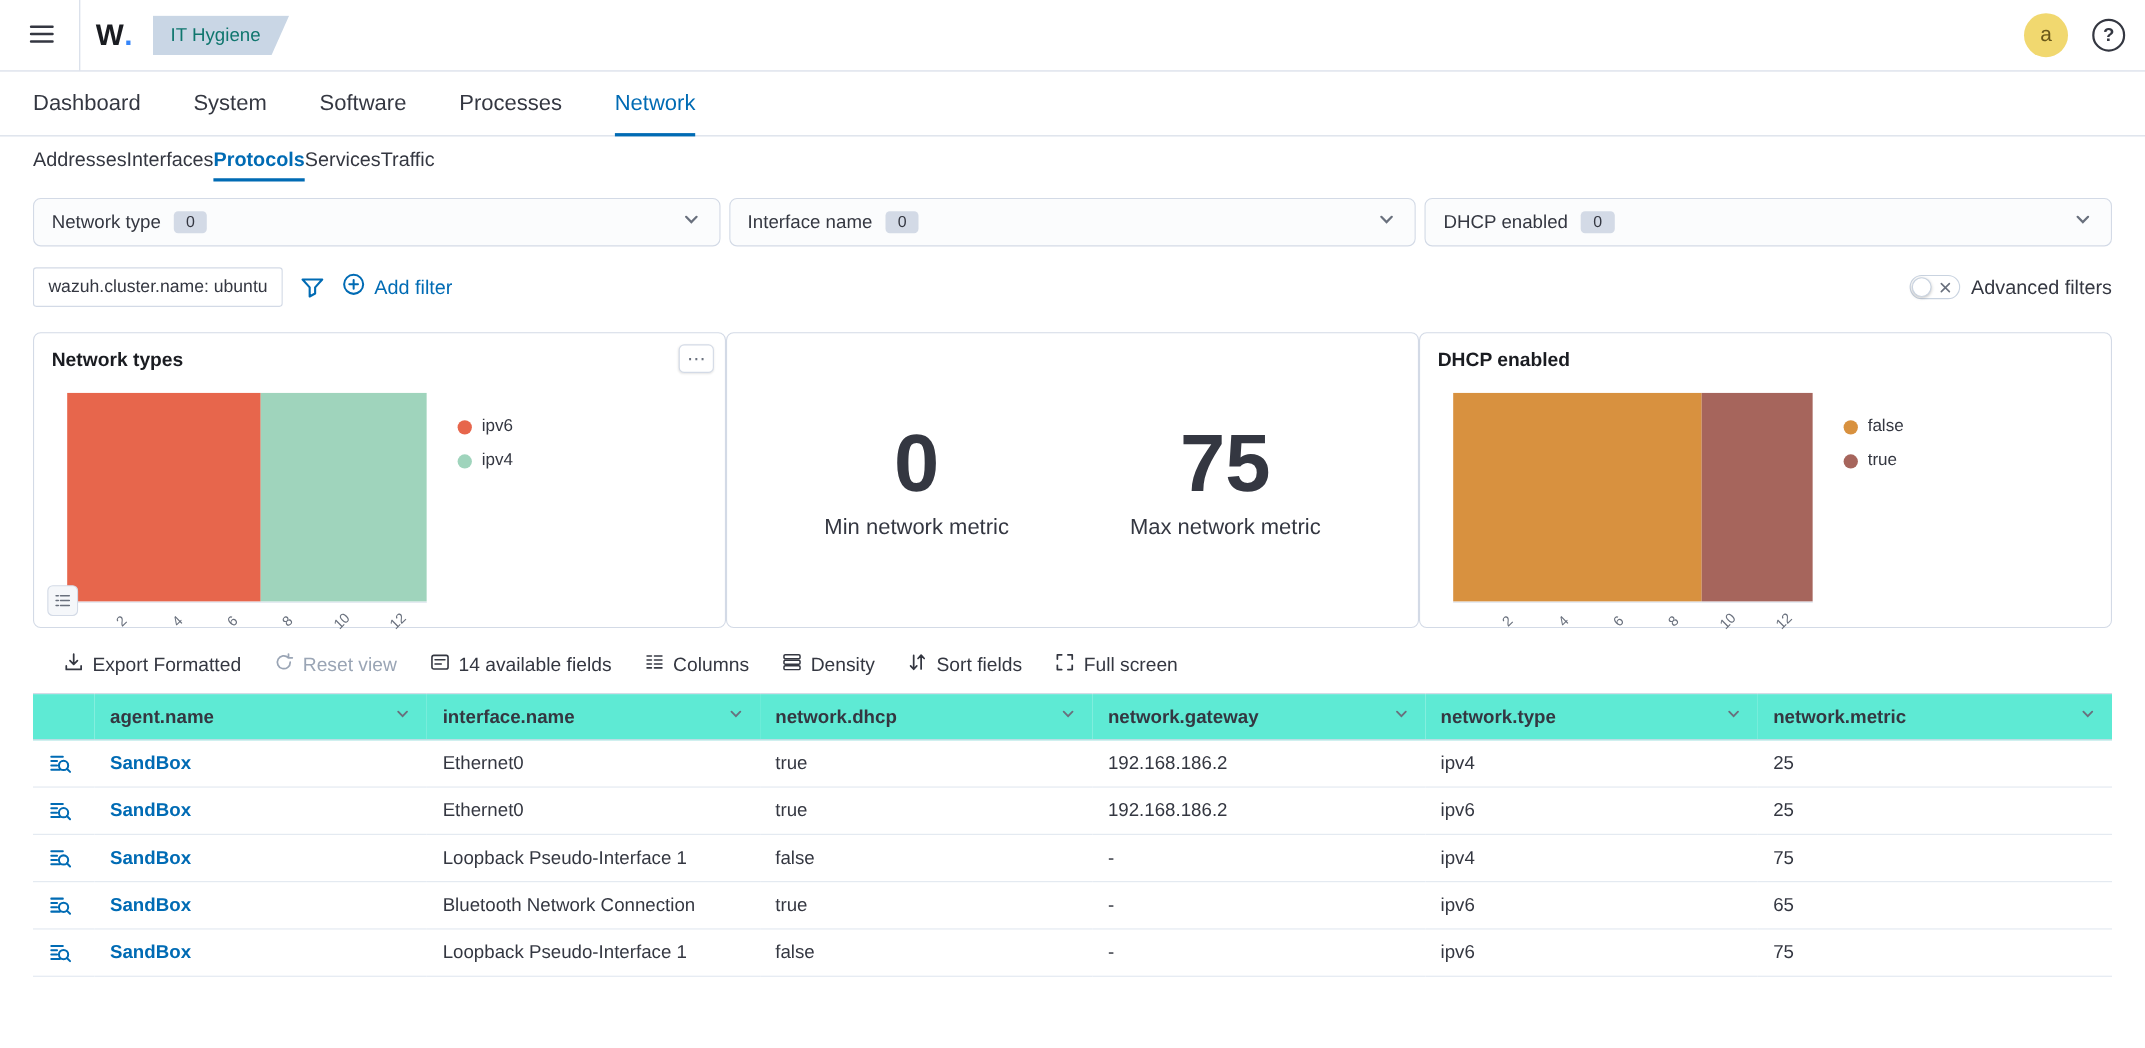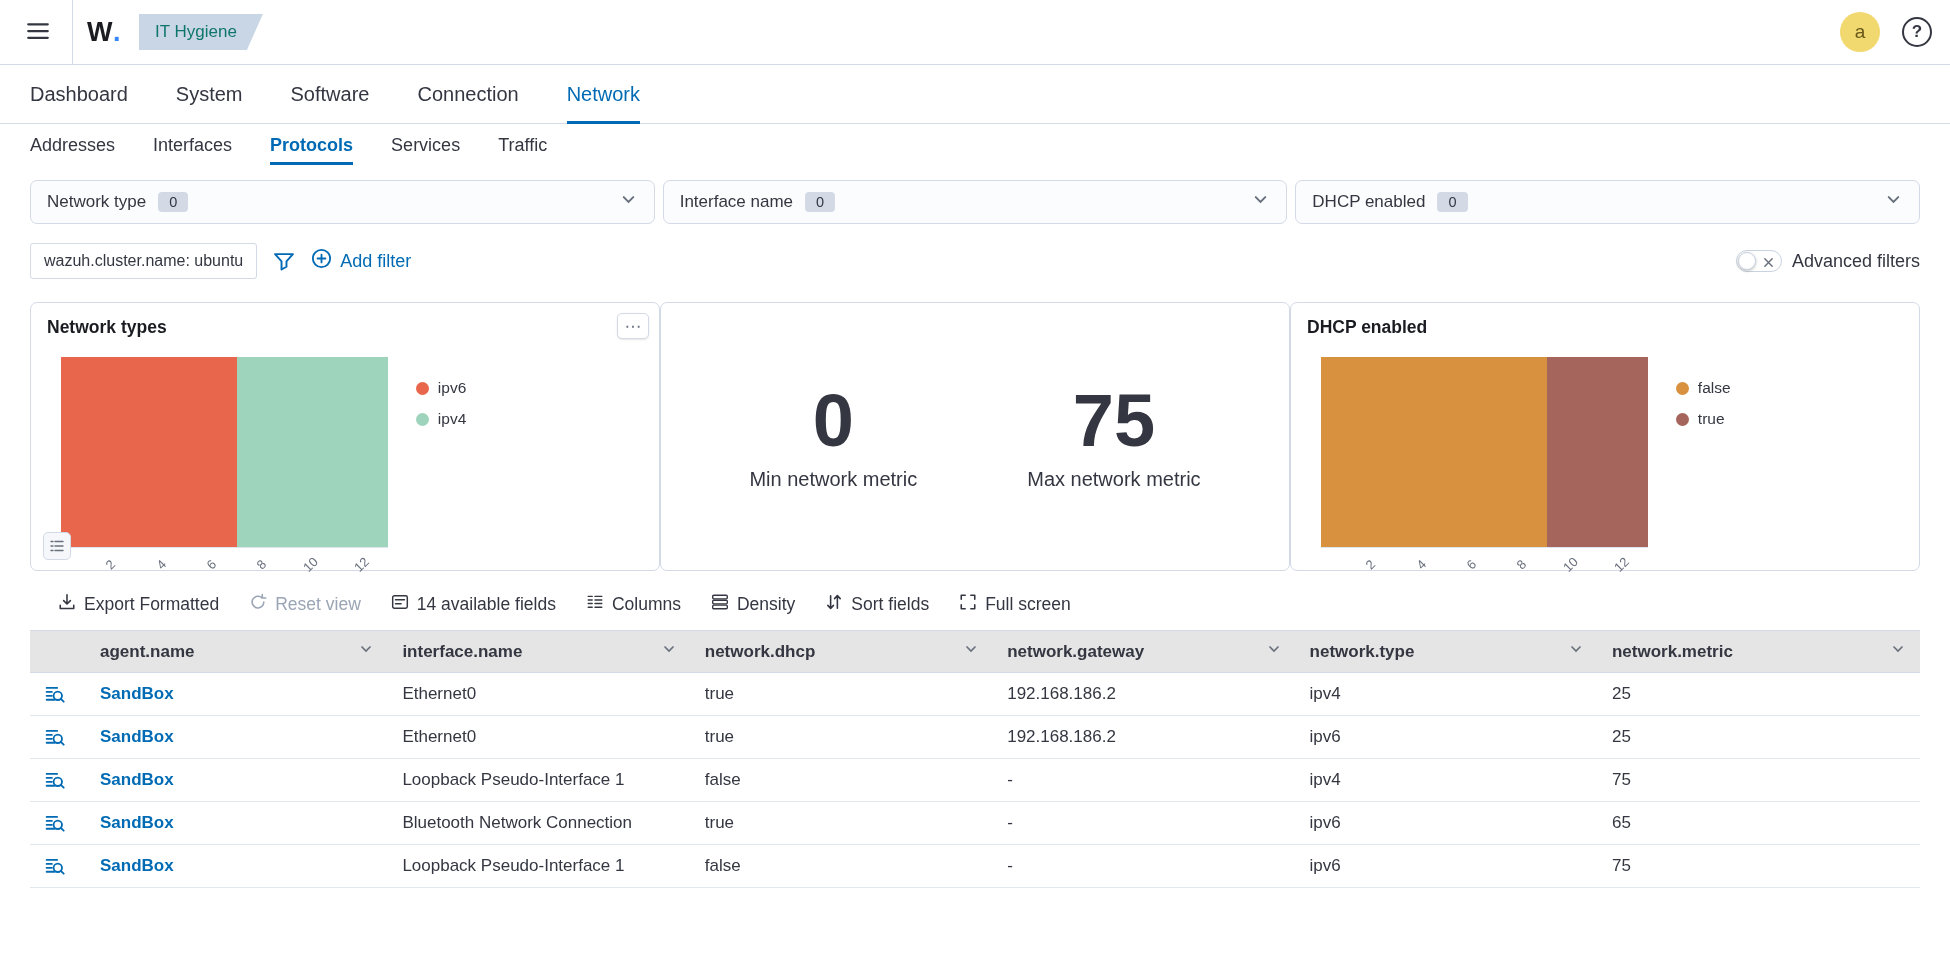--- a/index.html
+++ b/index.html
@@ -118,7 +118,7 @@
   <button class="tab">Dashboard</button>
   <button class="tab">System</button>
   <button class="tab">Software</button>
-  <button class="tab">Connection</button>
+  <button class="tab">Processes</button>
   <button class="tab active">Network</button>
 </nav>
 

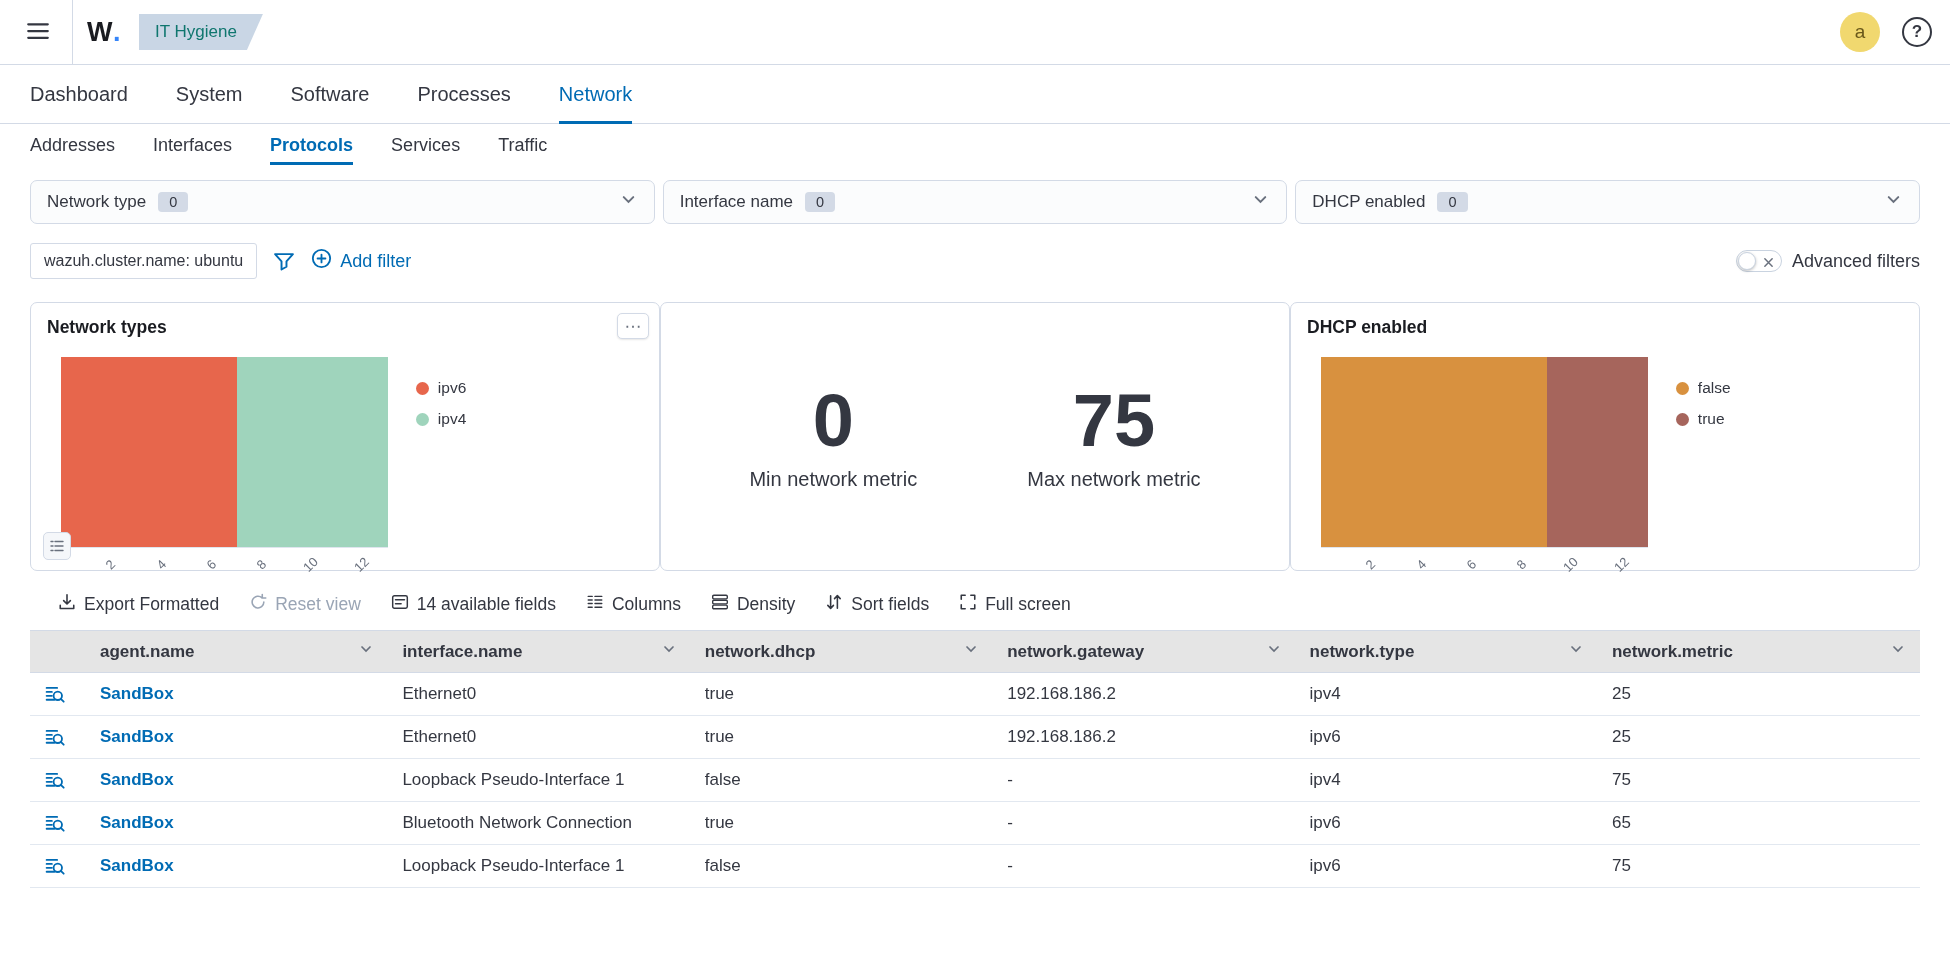--- a/index.html
+++ b/index.html
@@ -30,7 +30,7 @@
   .explore { margin-left:auto; display:flex; align-items:center; gap:9px; color:#006bb4; font-size:20px; background:none; border:none; cursor:pointer; font-family:inherit; }
 
   
-  .subtabs-row { height:44px; display:flex; align-items:center; padding:0 30px; gap:38px; }
+  .subtabs-row { height:44px; display:flex; align-items:center; padding:0 30px; }
   .subtab { font-size:18px; color:#343741; background:none; border:none; cursor:pointer; padding:8px 0 9px; font-family:inherit; }
   .subtab.active { color:#006bb4; font-weight:700; box-shadow:inset 0 -3px 0 #006bb4; }
 

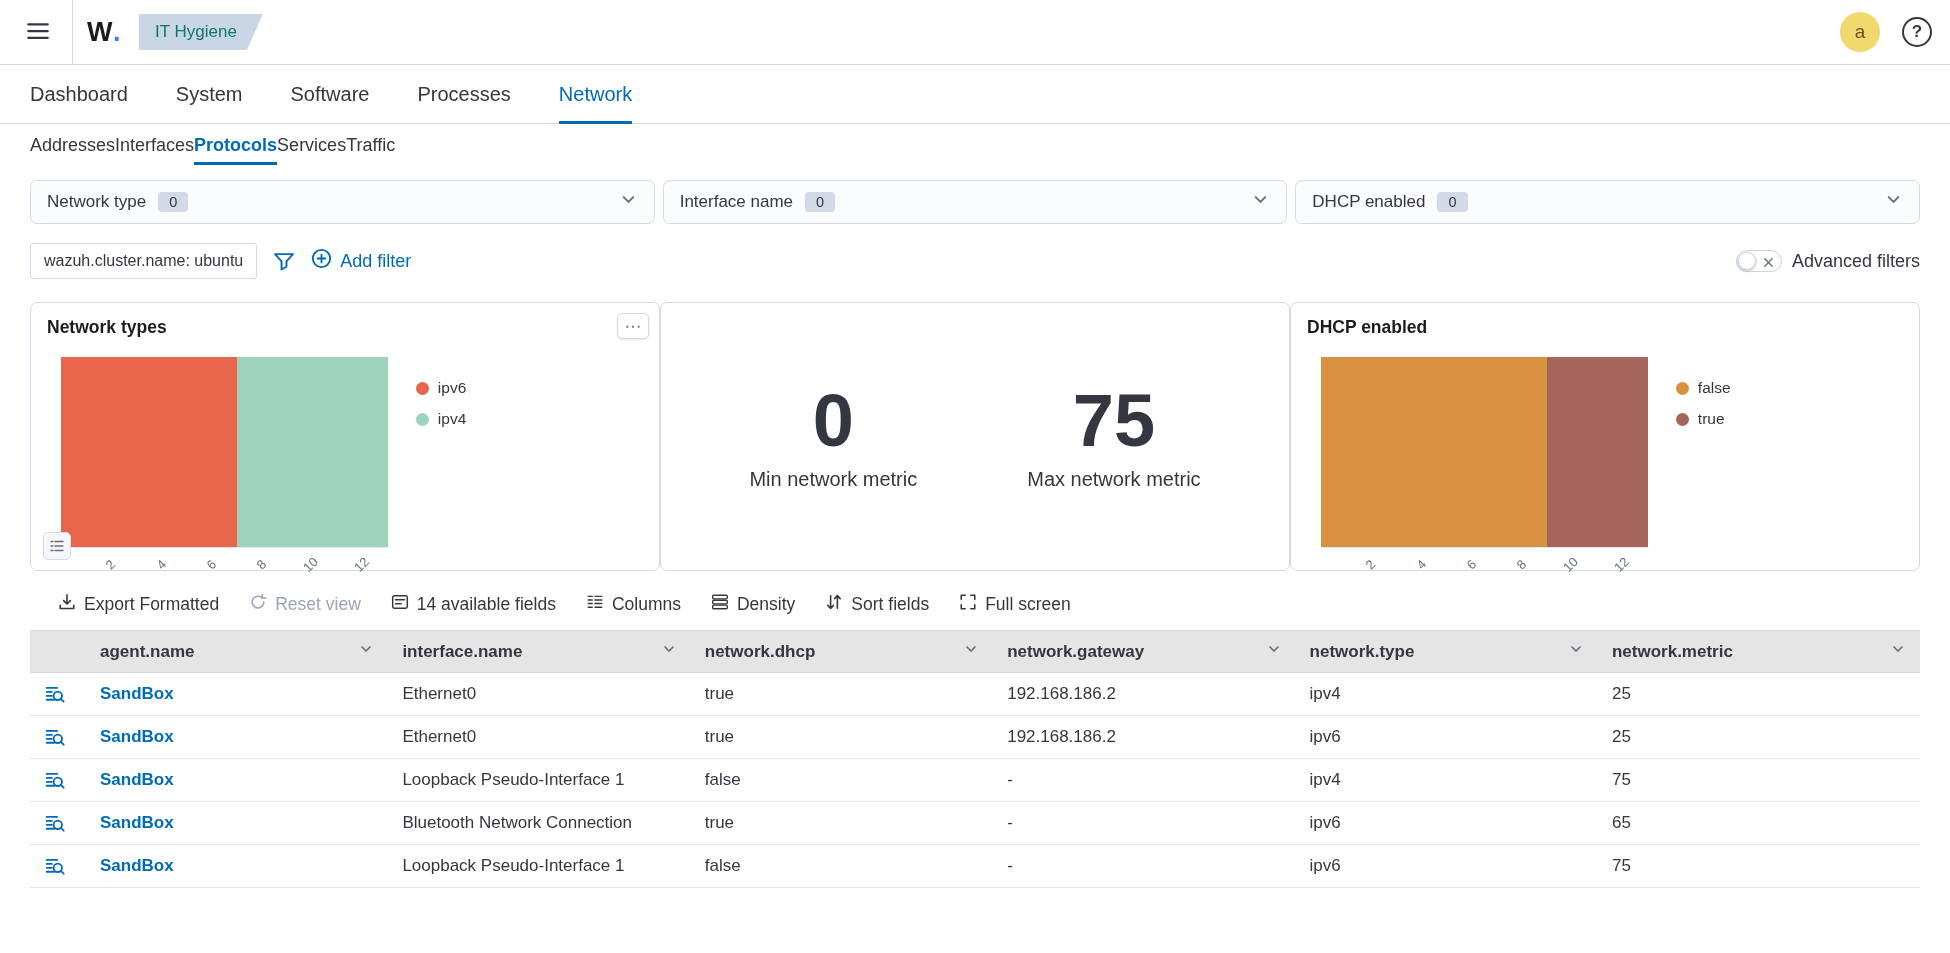--- a/index.html
+++ b/index.html
@@ -85,7 +85,7 @@
   .tb-btn.disabled svg * { stroke:#9aa5b5; }
 
   table { width:100%; border-collapse:collapse; table-layout:fixed; margin-top:14px; }
-  thead th { background:#e5e5e5; border-top:1px solid #d3dae6; border-bottom:1px solid #d3dae6; height:42px;
+  thead th { background:#5eead4; border-top:1px solid #d3dae6; border-bottom:1px solid #d3dae6; height:42px;
      text-align:left; padding:0 14px; font-size:17px; font-weight:700; cursor:pointer; }
   .th-inner { display:flex; align-items:center; justify-content:space-between; gap:6px; }
   tbody td { border-bottom:1px solid #e2e8f0; height:43px; padding:0 14px; font-size:17px; }

